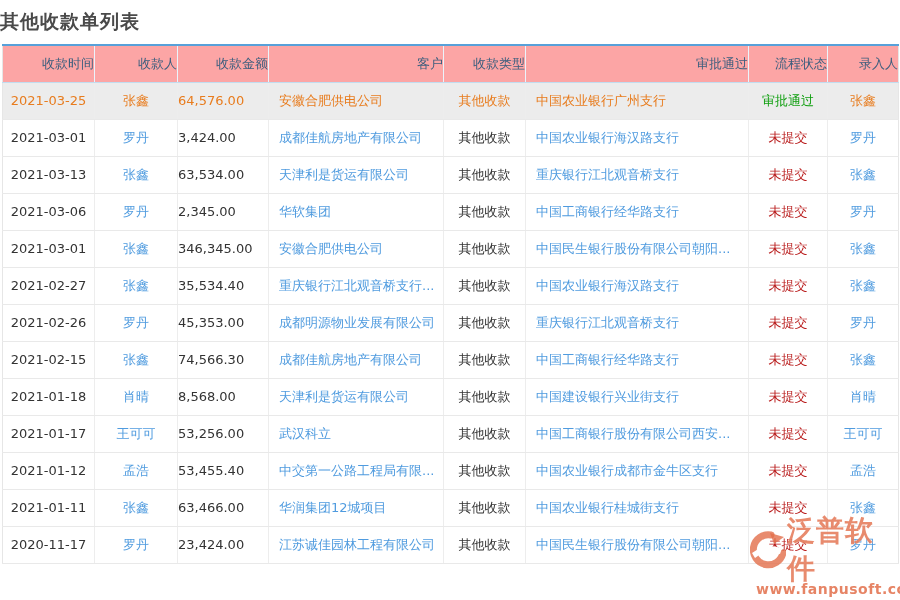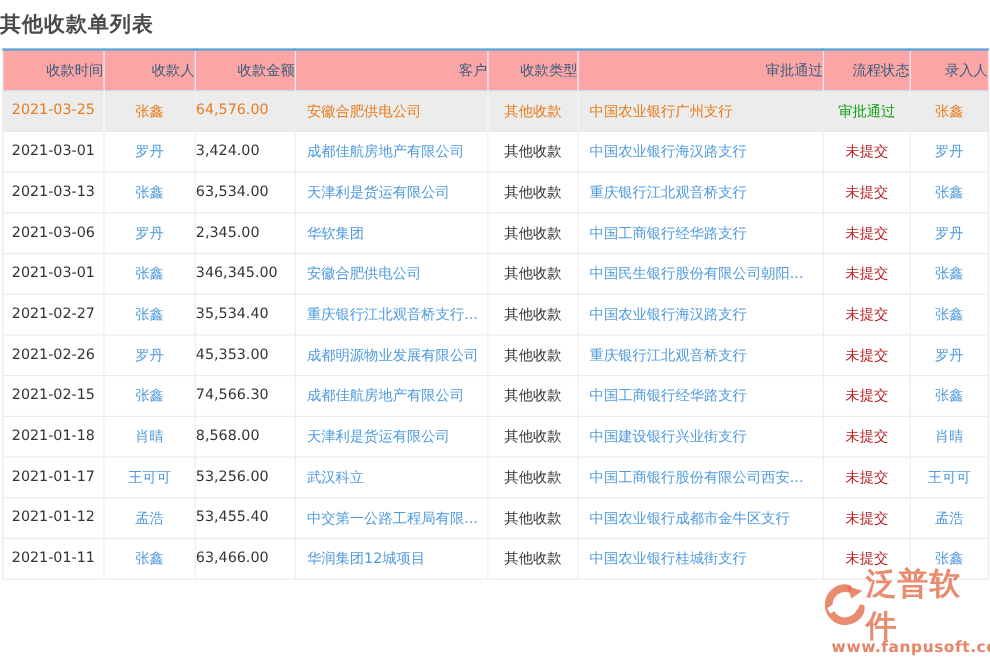--- a/index.html
+++ b/index.html
@@ -238,6 +238,16 @@
           <td class="c-status status-unsubmitted">未提交</td>
           <td class="c-link">张鑫</td>
         </tr>
+        <tr>
+          <td class="">2020-11-17</td>
+          <td class="c-link">罗丹</td>
+          <td class="c-amount">23,424.00</td>
+          <td class="c-link c-left">江苏诚佳园林工程有限公司</td>
+          <td class="">其他收款</td>
+          <td class="c-link c-left">中国民生银行股份有限公司朝阳...</td>
+          <td class="c-status status-unsubmitted">未提交</td>
+          <td class="c-link">罗丹</td>
+        </tr>
       </tbody>
   </table>
 

